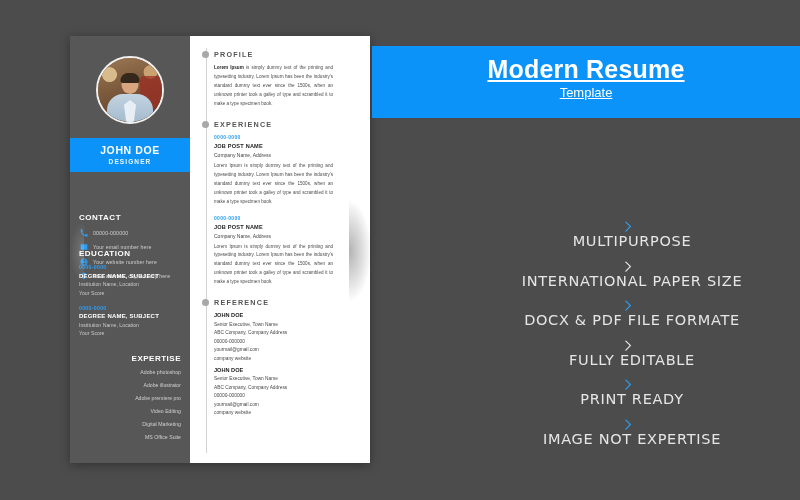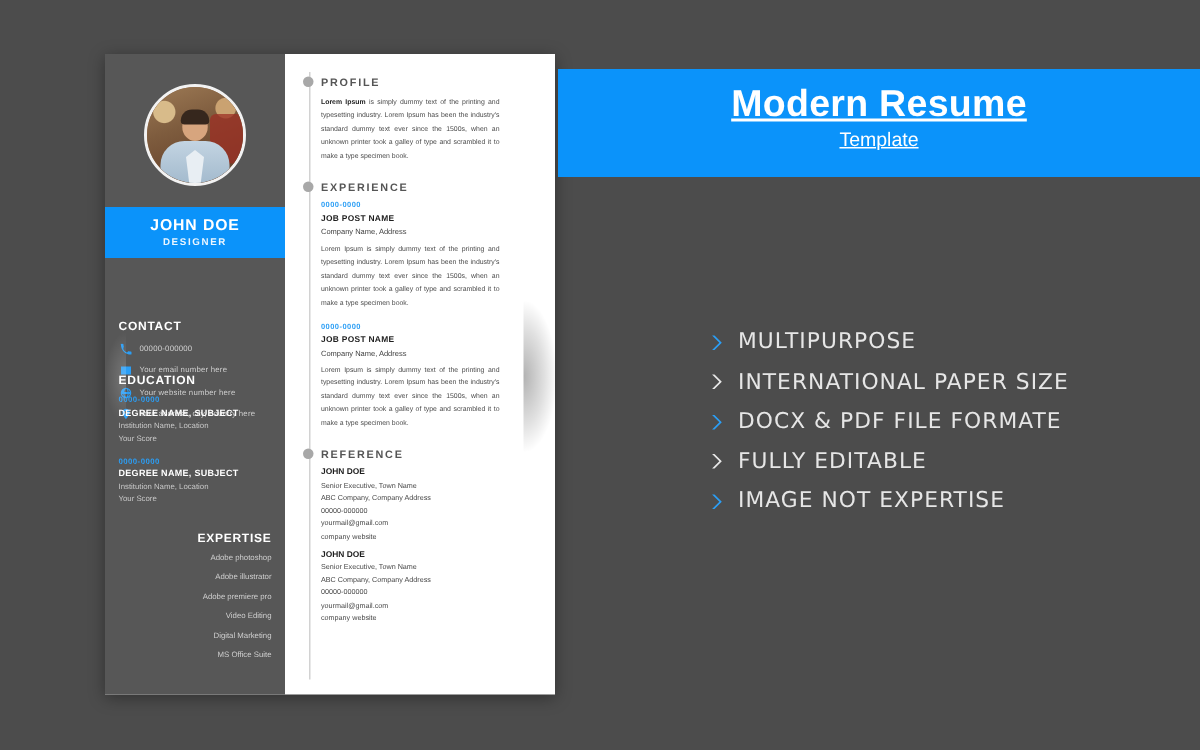--- a/index.html
+++ b/index.html
@@ -165,7 +165,7 @@
   #promo-banner .t2 { font-size:13px; font-weight:normal; margin-top:1px; }
 
   #features { position:absolute; left:472px; top:220px; width:320px; }
-  .feat { display:flex; align-items:center; margin-bottom:10.5px; }
+  .feat { display:flex; align-items:center; margin-bottom:10.5px;flex-direction:column; }
   .feat .arw { width:20px; flex:none; display:flex; align-items:center; }
   .feat .arw svg { width:13px; height:13px; display:block; }
   .feat .lbl {

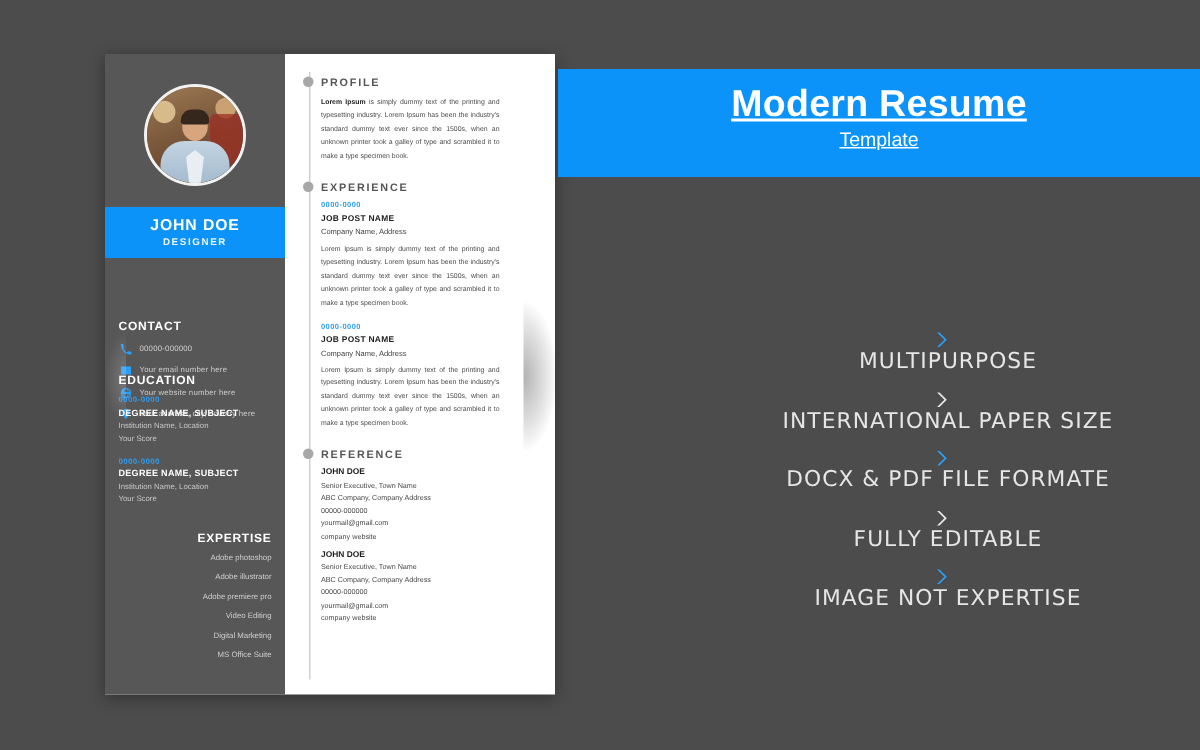--- a/index.html
+++ b/index.html
@@ -364,6 +364,14 @@
           <path d="M5 3l9 9-9 9 3 0 9-9-9-9z" fill="#2b9ef5"></path>
         </svg>
       </span>
+    <span class="lbl">PRINT READY</span>
+  </div>
+  <div class="feat">
+    <span class="arw">
+        <svg viewBox="0 0 24 24">
+          <path d="M5 3l9 9-9 9 3 0 9-9-9-9z" fill="#2b9ef5"></path>
+        </svg>
+      </span>
     <span class="lbl">IMAGE NOT EXPERTISE</span>
   </div>
 </div>

